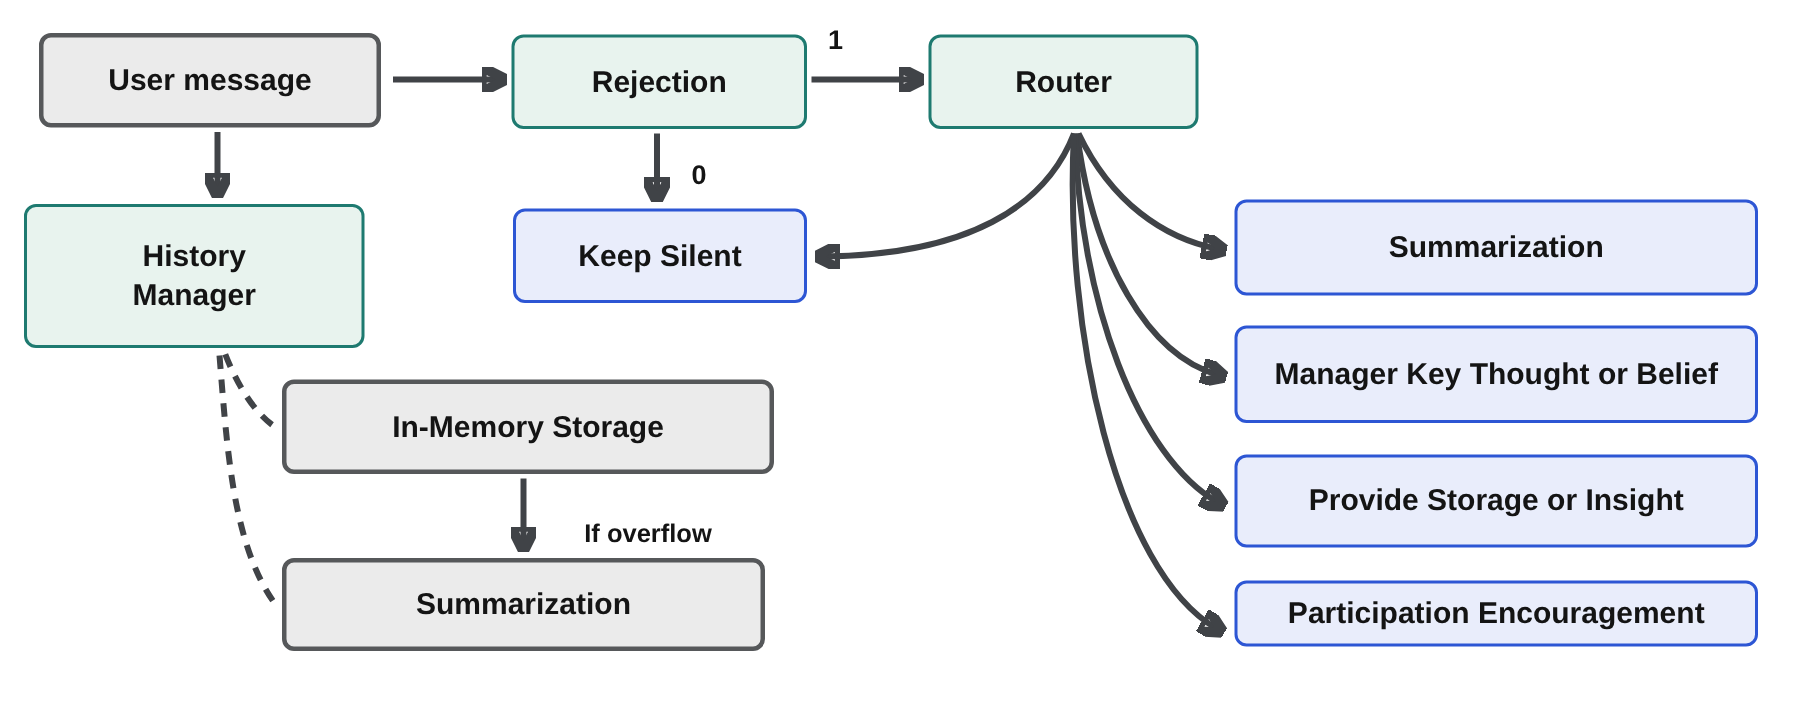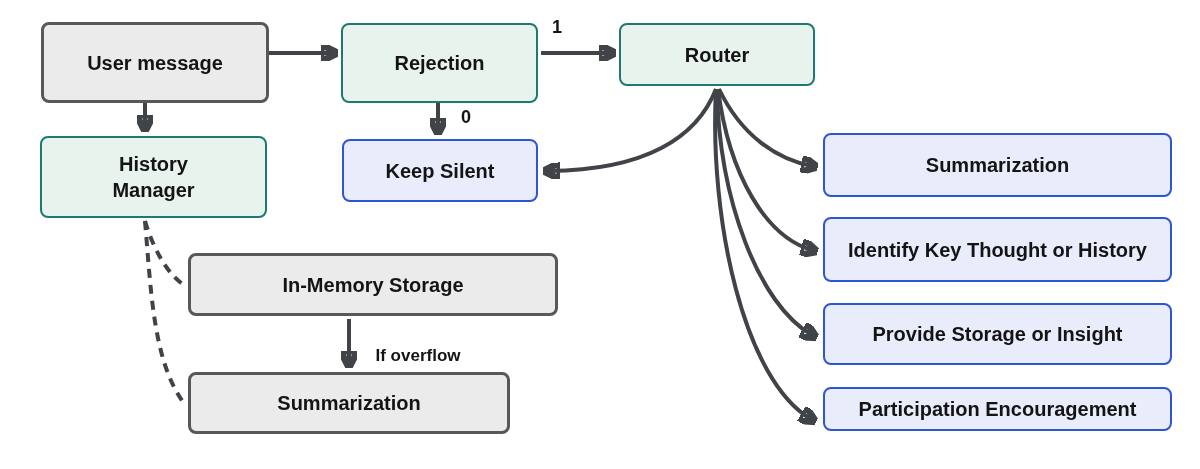--- a/index.html
+++ b/index.html
@@ -57,7 +57,7 @@
     <path class="dashed" d="M 145 221 C 151 290 153 360 183 402"></path>
   </svg>
 
-  <div class="node gray" style="left:41px;top:22px;width:228px;height:81px">
+  <div class="node gray" style="left:26px;top:22px;width:228px;height:63px">
     <span>User message</span>
   </div>
 

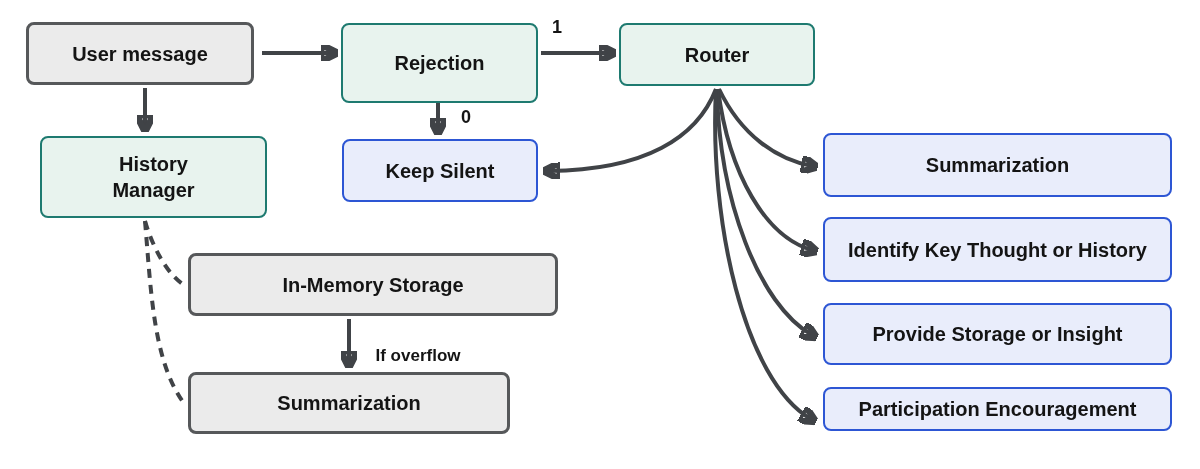--- a/index.html
+++ b/index.html
@@ -61,7 +61,7 @@
     <span>User message</span>
   </div>
 
-  <div class="node teal" style="left:341px;top:23px;width:197px;height:80px">
+  <div class="node teal" style="left:341px;top:23px;width:197px;height:63px">
     <span>Rejection</span>
   </div>
 

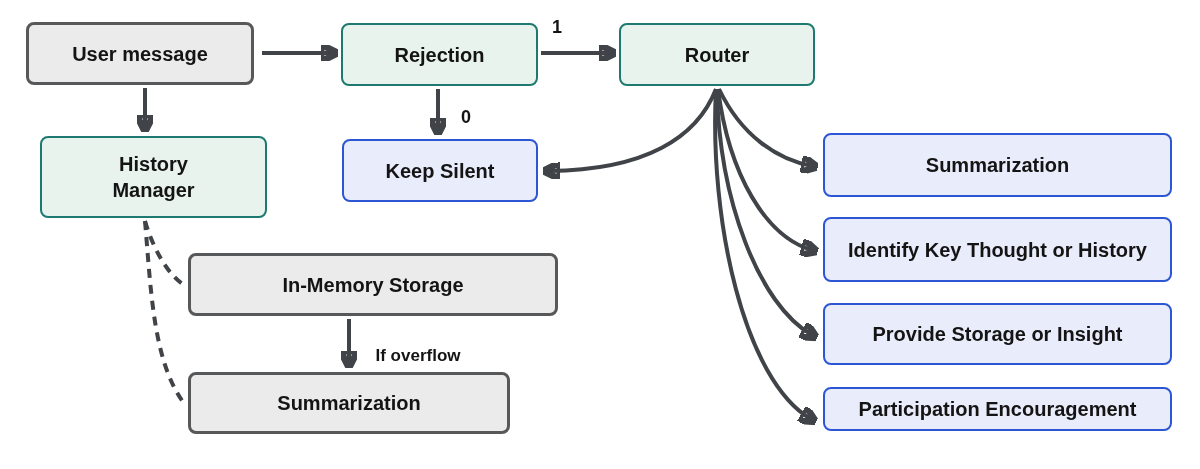--- a/index.html
+++ b/index.html
@@ -65,7 +65,7 @@
     <span>Rejection</span>
   </div>
 
-  <div class="node teal" style="left:619px;top:23px;width:196px;height:63px">
+  <div class="node teal" style="left:619px;top:23px;width:180px;height:63px">
     <span>Router</span>
   </div>
 

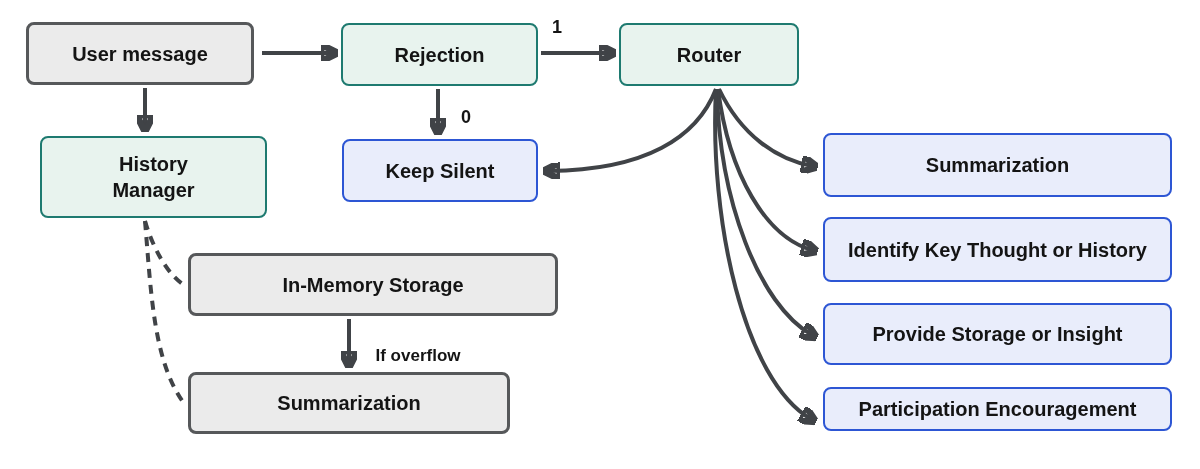--- a/index.html
+++ b/index.html
@@ -69,7 +69,7 @@
     <span>Router</span>
   </div>
 
-  <div class="node teal" style="left:40px;top:136px;width:227px;height:82px">
+  <div class="node teal" style="left:16px;top:136px;width:227px;height:96px">
     <span>History
 Manager</span>
   </div>

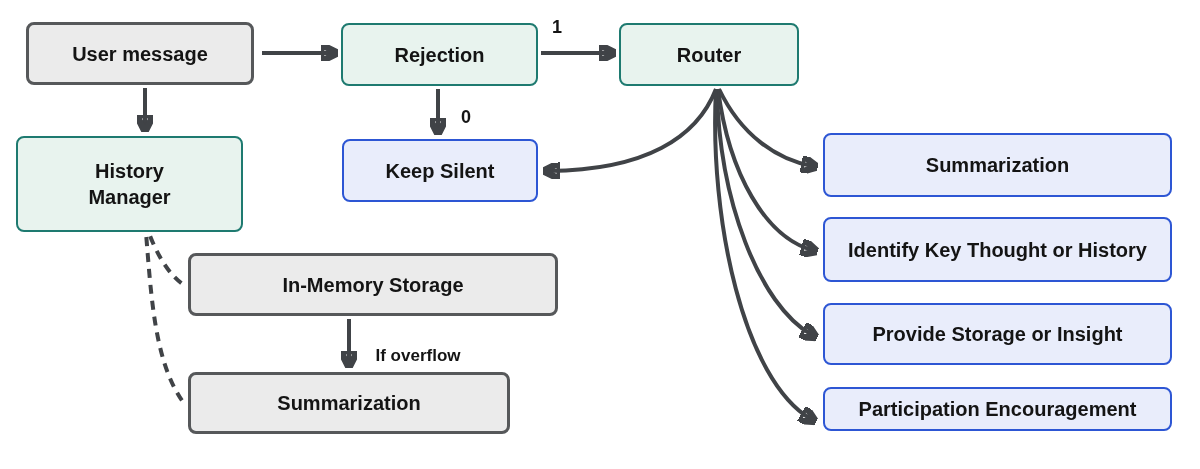--- a/index.html
+++ b/index.html
@@ -91,7 +91,7 @@
   </div>
 
   <div class="node blue" style="left:823px;top:217px;width:349px;height:65px">
-    <span>Identify Key Thought or History</span>
+    <span>Manager Key Thought or Belief</span>
   </div>
 
   <div class="node blue" style="left:823px;top:303px;width:349px;height:62px">

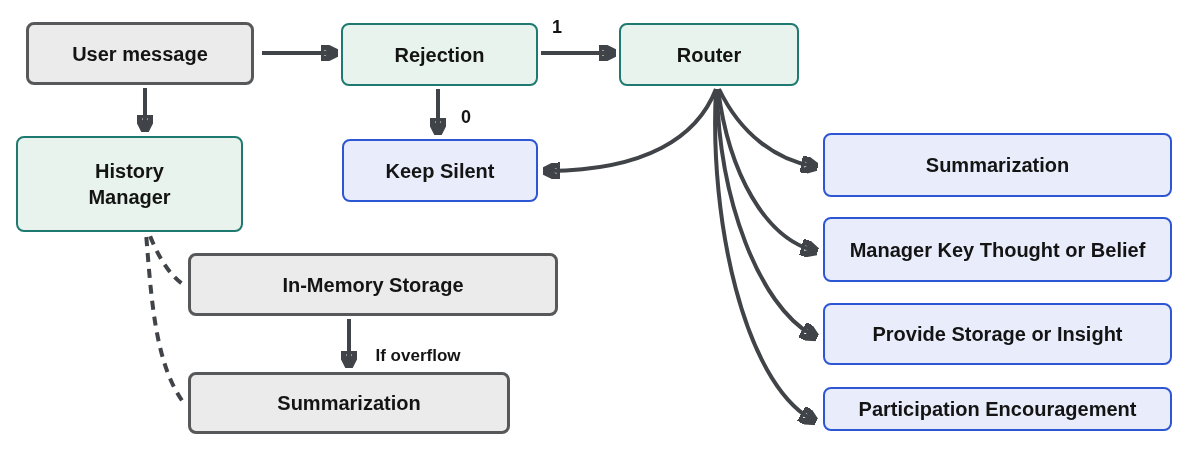--- a/index.html
+++ b/index.html
@@ -78,7 +78,7 @@
     <span>Keep Silent</span>
   </div>
 
-  <div class="node gray" style="left:188px;top:253px;width:370px;height:63px">
+  <div class="node gray" style="left:188px;top:253px;width:328px;height:63px">
     <span>In-Memory Storage</span>
   </div>
 

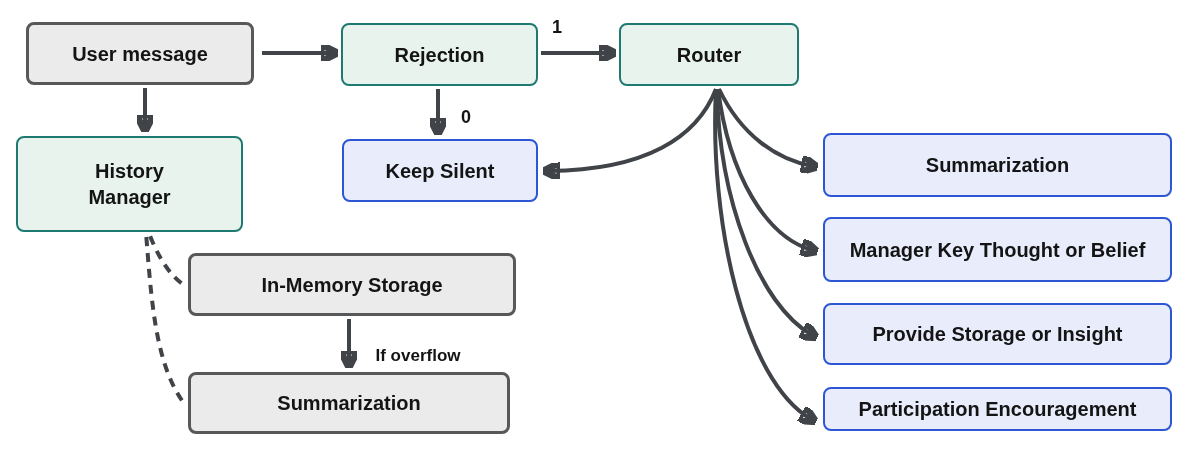--- a/index.html
+++ b/index.html
@@ -104,7 +104,7 @@
 
   <div class="edge-label" style="left:557px;top:27px;font-size:18px">1</div>
   <div class="edge-label" style="left:466px;top:117px;font-size:18px">0</div>
-  <div class="edge-label" style="left:418px;top:356px">If overflow</div>
+  <div class="edge-label" style="left:432px;top:356px">If overflow</div>
 
 </div>
 

